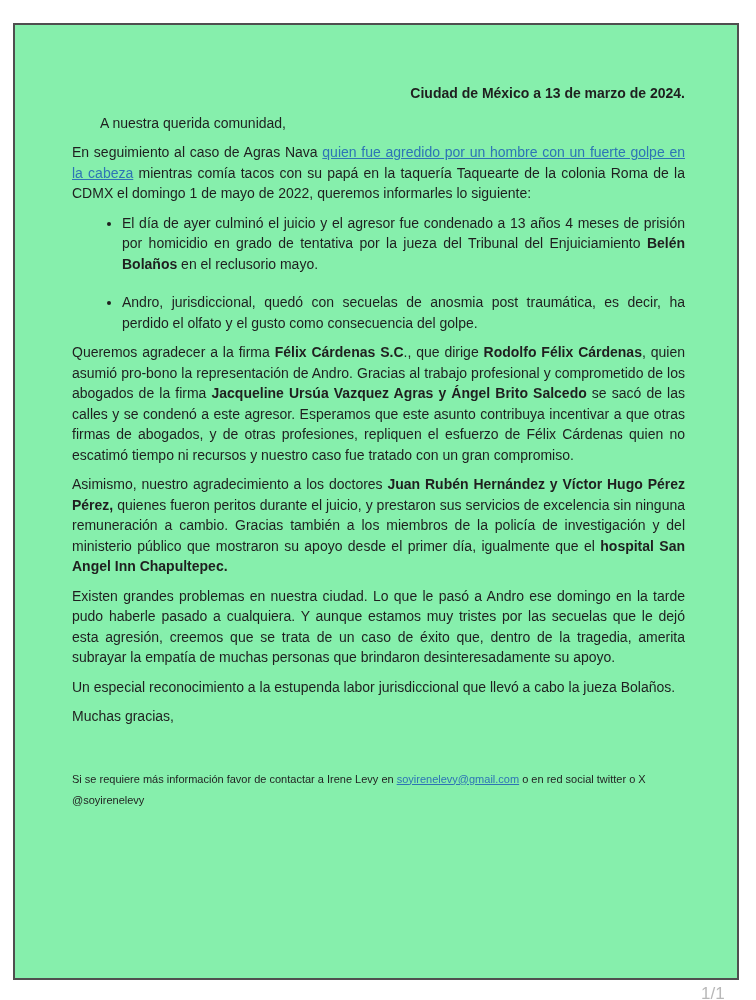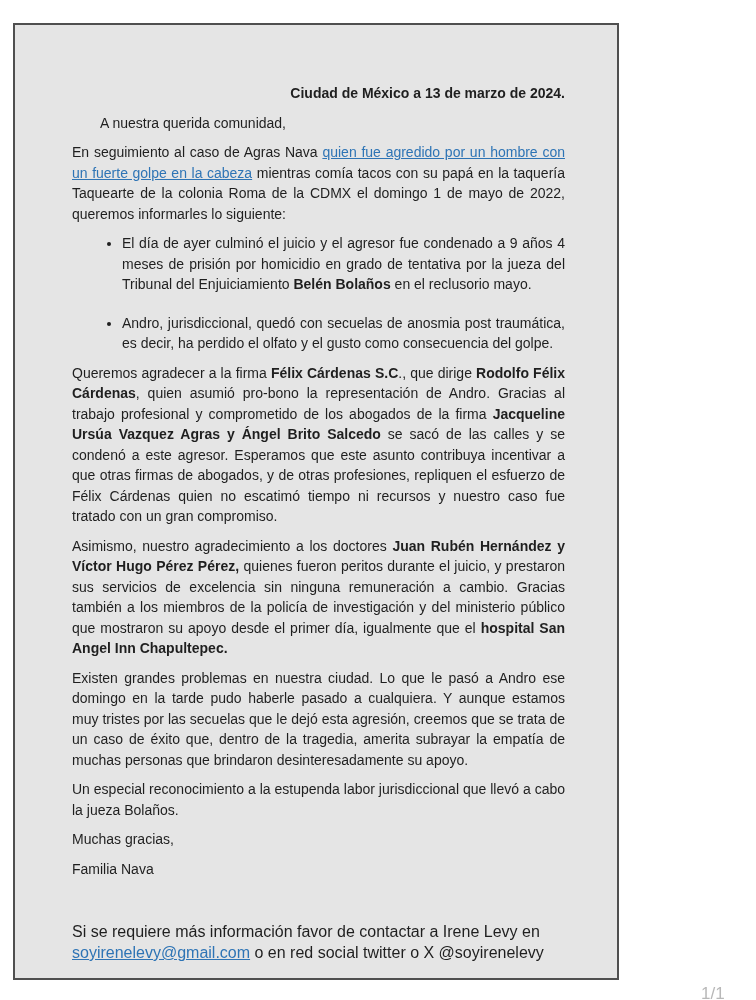--- a/index.html
+++ b/index.html
@@ -13,8 +13,8 @@
   .page {
     position: absolute;
     left: 13px; top: 23px;
-    width: 606px; height: 957px;
-    background: #e5e5e5;
+    width: 726px; height: 957px;
+    background: #86efac;
     border: 2px solid #4f4f4f;
     padding: 58px 52px 0 57px;
     color: #1f1f1f;

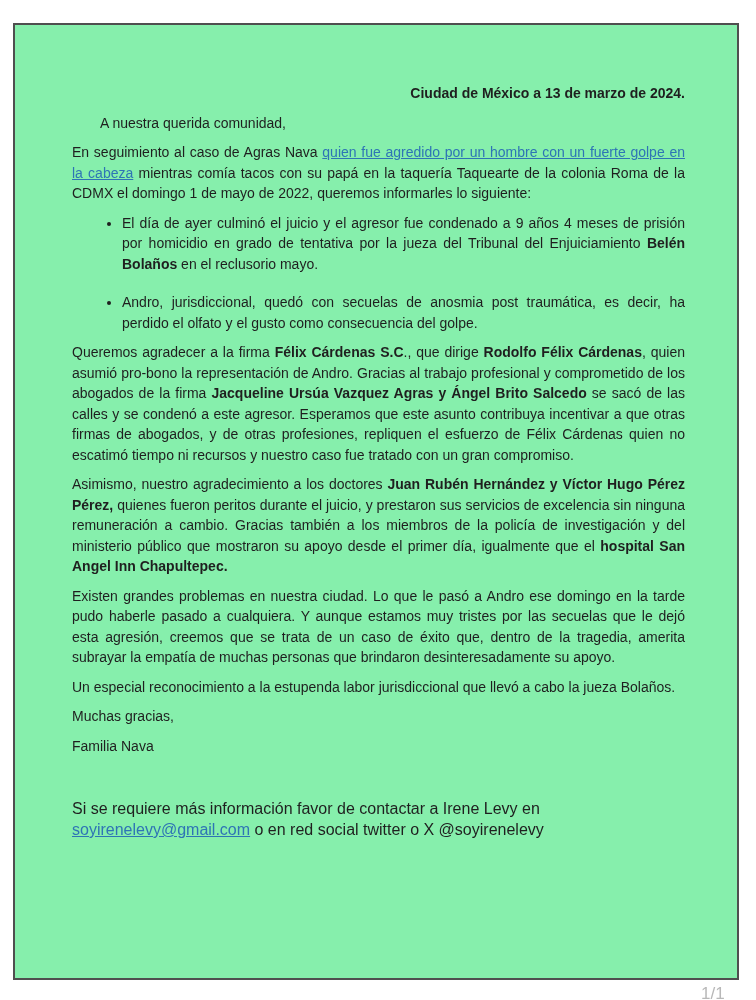--- a/index.html
+++ b/index.html
@@ -50,7 +50,7 @@
   <p class="para"><span>En seguimiento al caso de Agras Nava </span><a href="#" class="doc-link">quien fue agredido por un hombre con un fuerte golpe en la cabeza</a><span> mientras comía tacos con su papá en la taquería Taquearte de la colonia Roma de la CDMX el domingo 1 de mayo de 2022, queremos informarles lo siguiente:</span></p>
 
   <ul class="bullet-list">
-    <li><span>El día de ayer culminó el juicio y el agresor fue condenado a 9 años 4 meses de prisión por homicidio en grado de tentativa por la jueza del Tribunal del Enjuiciamiento </span><strong>Belén Bolaños</strong><span> en el reclusorio mayo.</span></li>
+    <li><span>El día de ayer culminó el juicio y el agresor fue condenado a 13 años 4 meses de prisión por homicidio en grado de tentativa por la jueza del Tribunal del Enjuiciamiento </span><strong>Belén Bolaños</strong><span> en el reclusorio mayo.</span></li>
     <li><span>Andro, jurisdiccional, quedó con secuelas de anosmia post traumática, es decir, ha perdido el olfato y el gusto como consecuencia del golpe.</span></li>
   </ul>
 

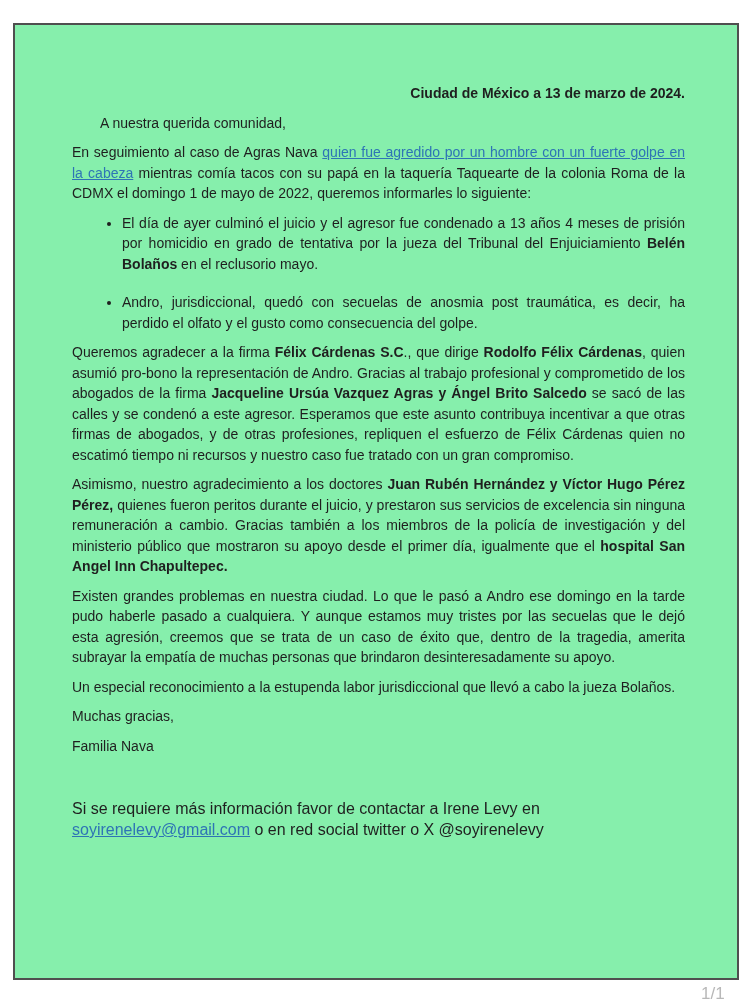--- a/index.html
+++ b/index.html
@@ -64,7 +64,6 @@
 
   <p class="centered">Muchas gracias,</p>
 
-  <p class="centered">Familia Nava</p>
 
   <p class="contact"><span>Si se requiere más información favor de contactar a Irene Levy en </span><a href="#" class="doc-link">soyirenelevy@gmail.com</a><span> o en red social twitter o X @soyirenelevy</span></p>
 

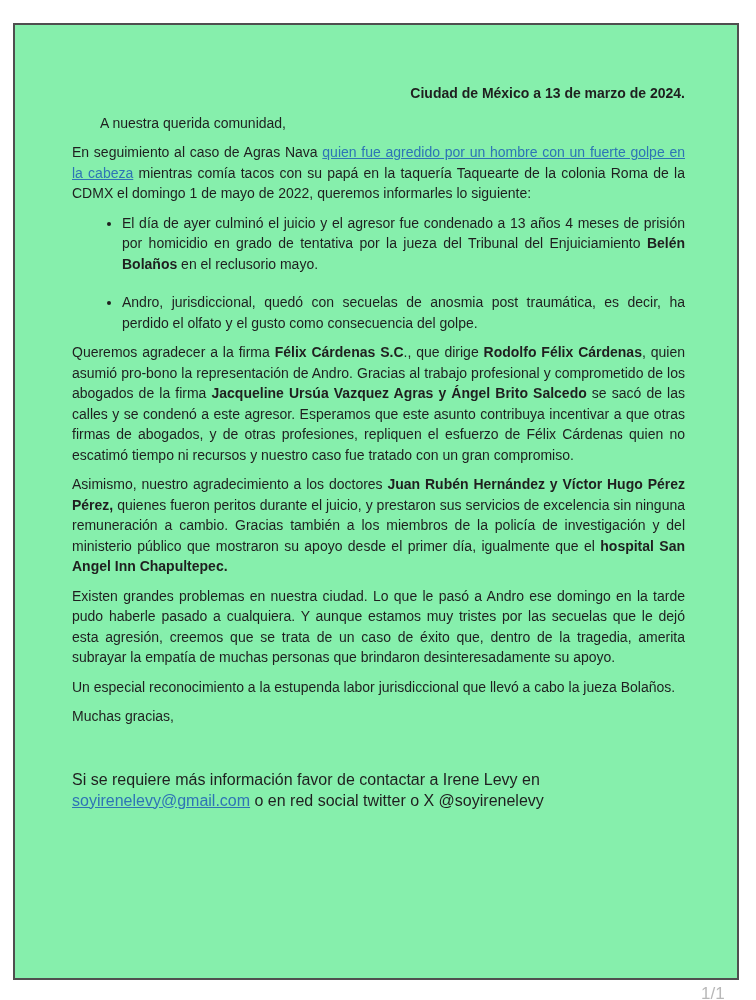--- a/index.html
+++ b/index.html
@@ -28,7 +28,7 @@
   ul.bullet-list li { text-align: justify; margin-bottom: 18px; }
   ul.bullet-list li:last-child { margin-bottom: 0; }
   .centered    { text-align: left; margin-bottom: 9px; }
-  .contact     { margin-top: 42px; font-size: 16px; line-height: 21px; }
+  .contact     { margin-top: 42px; font-size: 11px; line-height: 21px; }
   .doc-link    { color: #2e74b5; text-decoration: underline; cursor: pointer; }
   .page-indicator {
     position: absolute;

